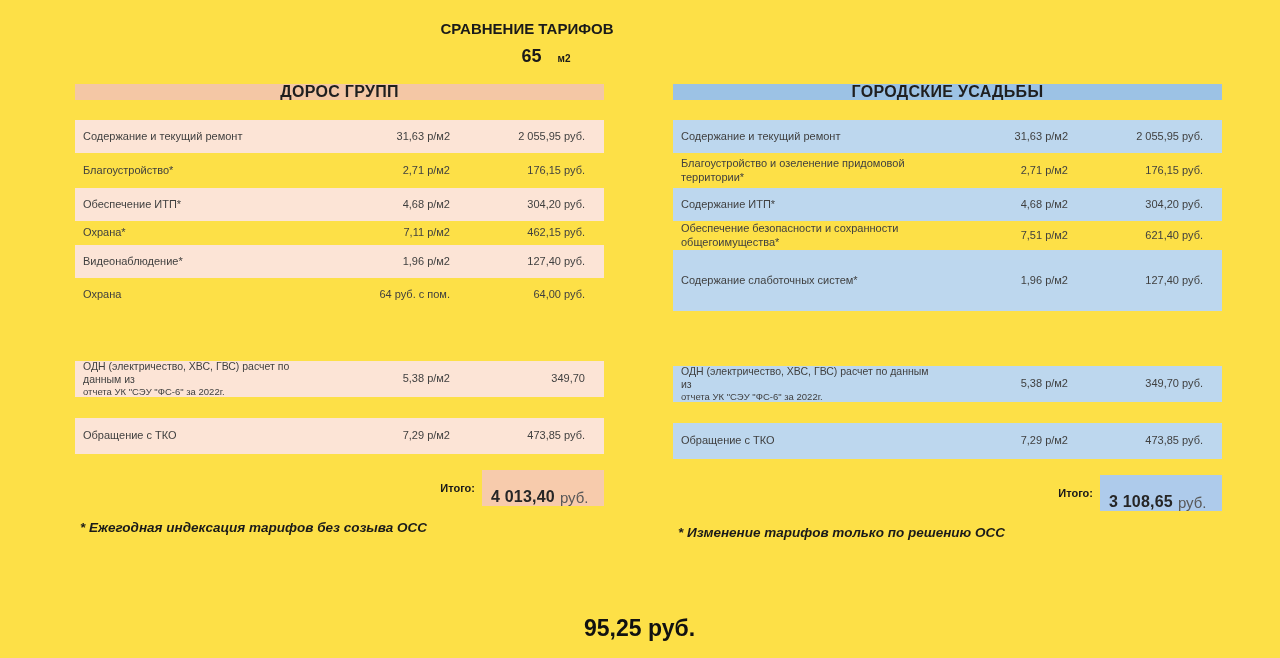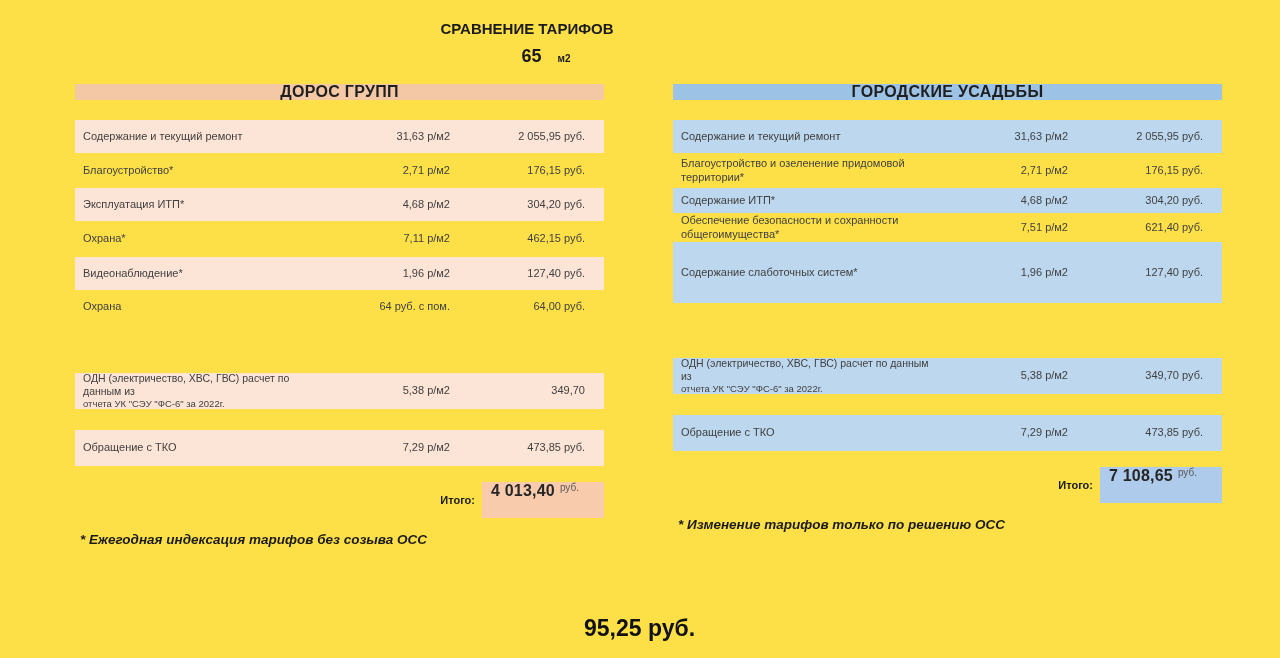--- a/index.html
+++ b/index.html
@@ -109,7 +109,7 @@
       <div class="c-total">176,15 руб.</div>
     </div>
     <div class="row shaded-l" style="height:33px">
-      <div class="c-name">Эксплуатация ИТП*</div>
+      <div class="c-name">Обеспечение ИТП*</div>
       <div class="c-rate">4,68 р/м2</div>
       <div class="c-total">304,20 руб.</div>
     </div>

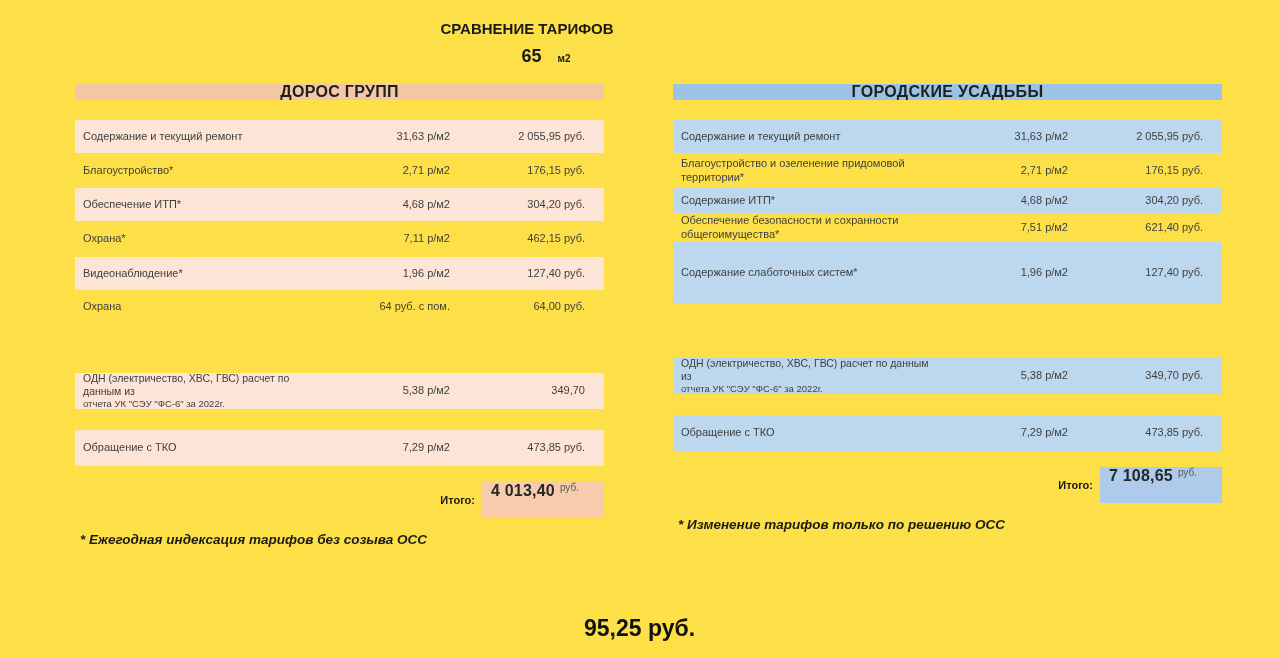--- a/index.html
+++ b/index.html
@@ -173,7 +173,7 @@
       <div class="c-rate">2,71 р/м2</div>
       <div class="c-total">176,15 руб.</div>
     </div>
-    <div class="row shaded-r" style="height:25px">
+    <div class="row shaded-r" style="height:33px">
       <div class="c-name">Содержание ИТП*</div>
       <div class="c-rate">4,68 р/м2</div>
       <div class="c-total">304,20 руб.</div>

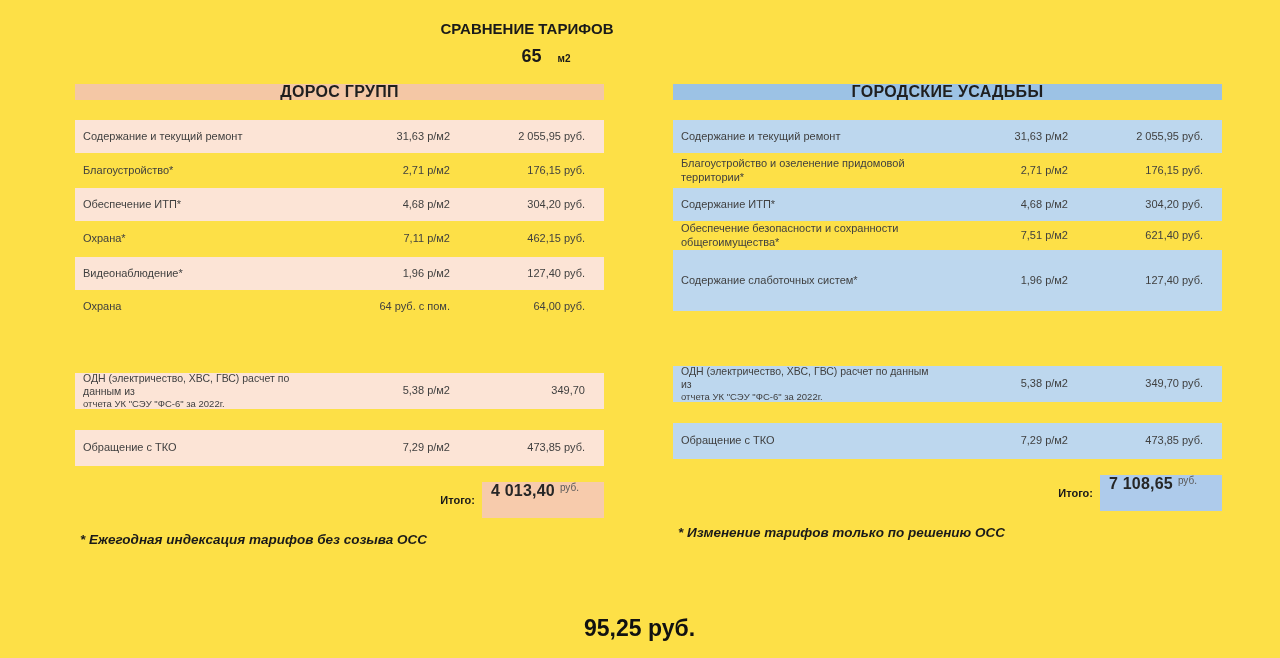--- a/index.html
+++ b/index.html
@@ -113,7 +113,7 @@
       <div class="c-rate">4,68 р/м2</div>
       <div class="c-total">304,20 руб.</div>
     </div>
-    <div class="row" style="height:36px">
+    <div class="row" style="height:24px">
       <div class="c-name">Охрана*</div>
       <div class="c-rate">7,11 р/м2</div>
       <div class="c-total">462,15 руб.</div>

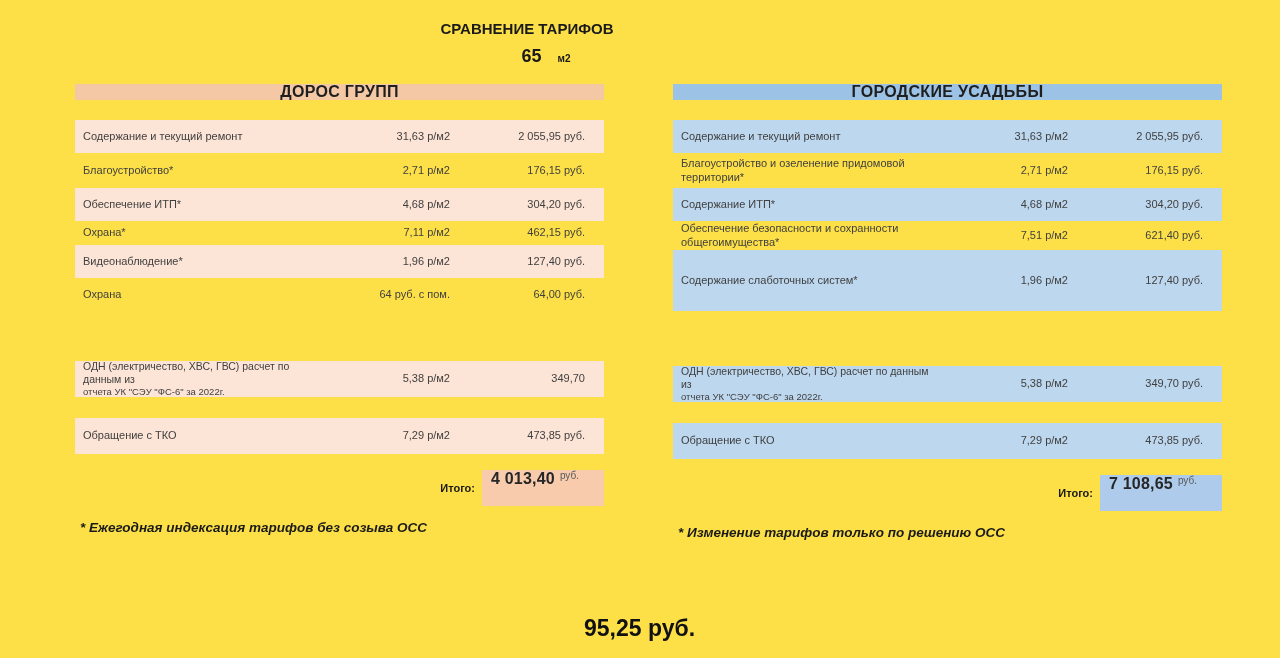--- a/index.html
+++ b/index.html
@@ -56,7 +56,7 @@
   }
   .total-label { font-size:11px; font-weight:bold; color:#1a1a1a; margin-right:7px; }
   .total-box {
-    width:122px; height:36px; display:flex; align-items:flex-start;
+    width:122px; height:36px; display:flex; align-items:flex-end;
     padding-left:9px;
   }
   #left-table  .total-box { background:var(--left_total_box); }

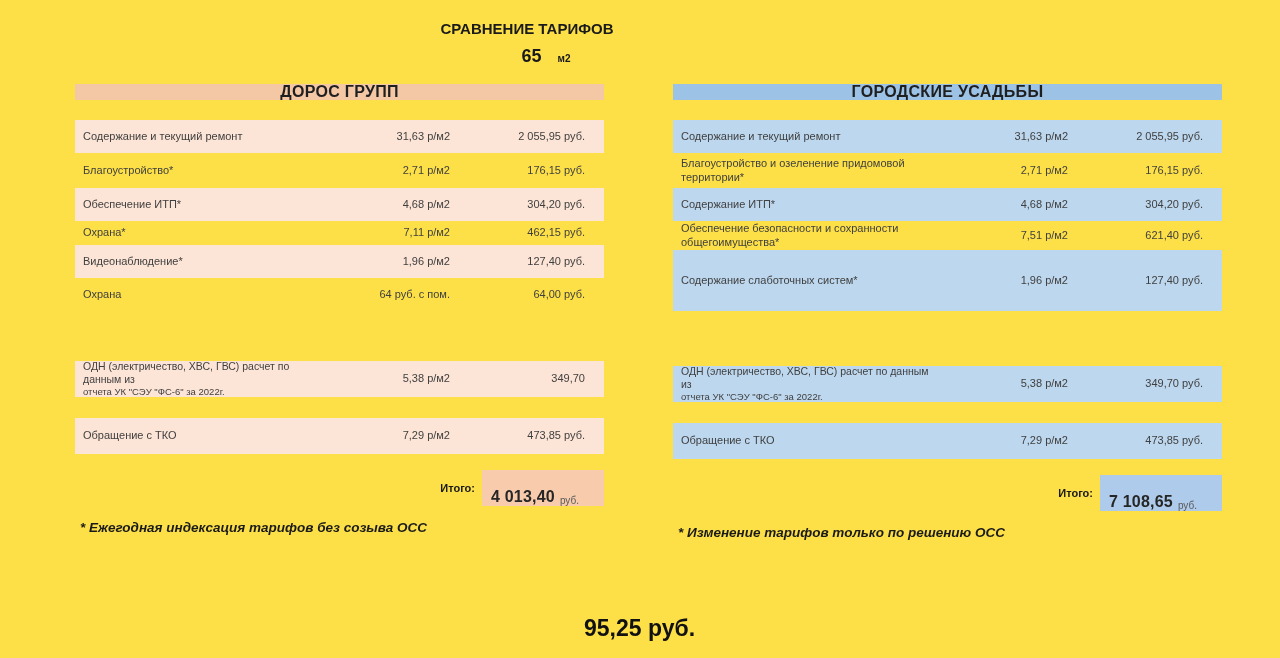--- a/index.html
+++ b/index.html
@@ -62,7 +62,7 @@
   #left-table  .total-box { background:var(--left_total_box); }
   #right-table .total-box { background:var(--right_total_box); }
   .total-value { font-size:16px; font-weight:bold; color:#262626; letter-spacing:0.2px; }
-  .total-unit  { font-size:10px; color:#595959; margin-left:5px; }
+  .total-unit  { font-size:15px; color:#595959; margin-left:5px; }
 
   
   .footnote {

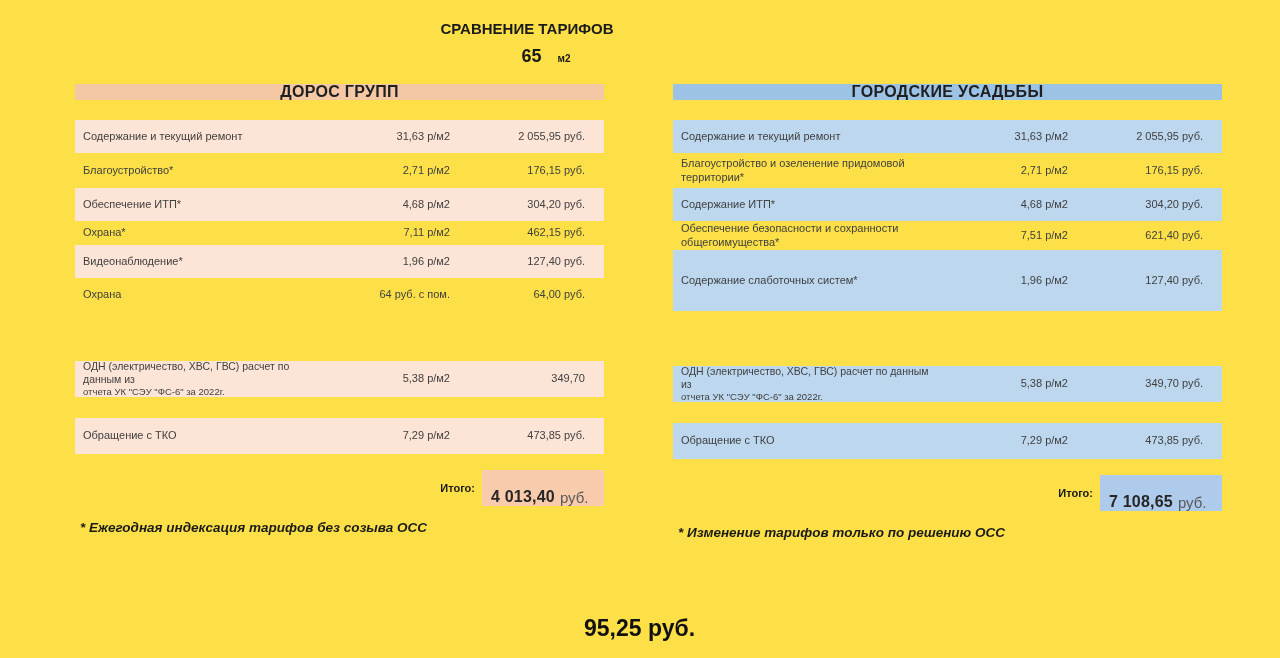--- a/index.html
+++ b/index.html
@@ -211,7 +211,7 @@
     <div class="total-row">
       <span class="total-label">Итого:</span>
       <span class="total-box">
-        <span class="total-value">7 108,65</span>
+        <span class="total-value">3 108,65</span>
         <span class="total-unit">руб.</span>
       </span>
     </div>

